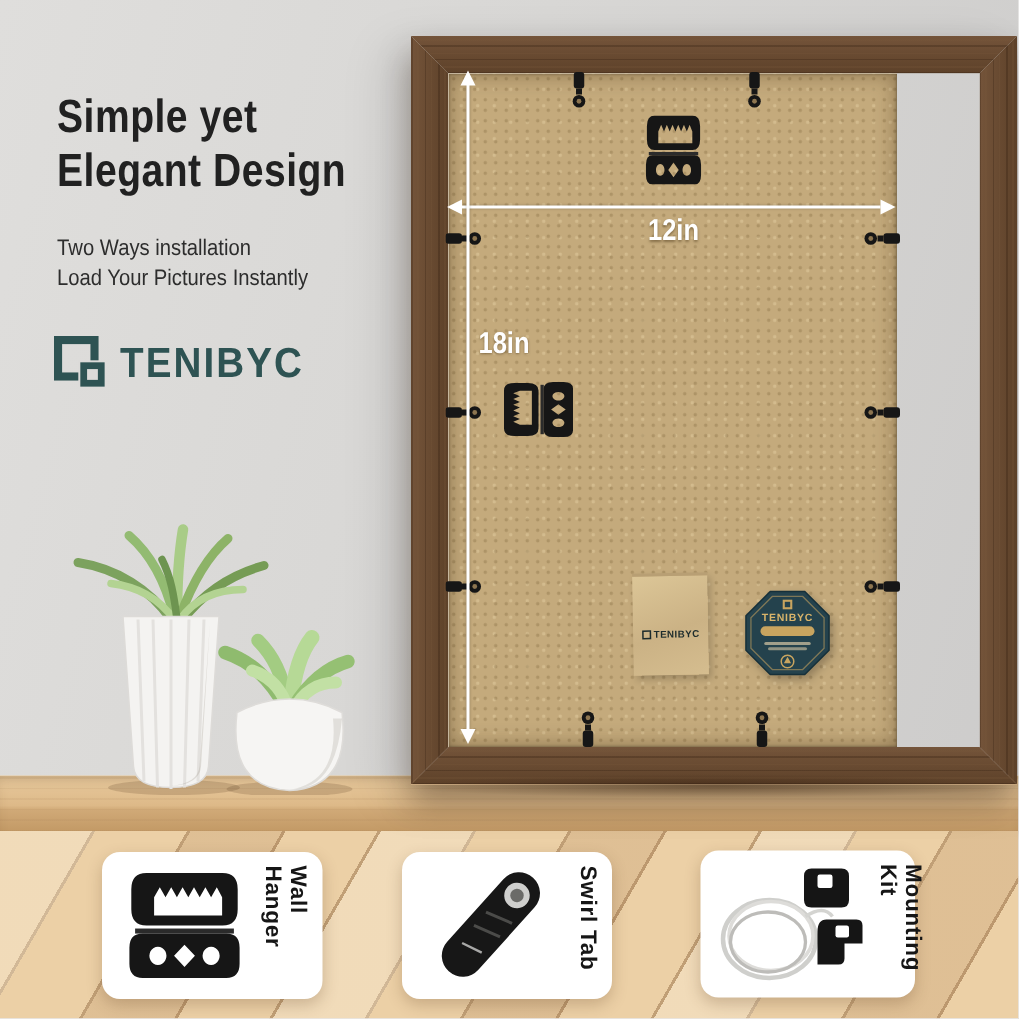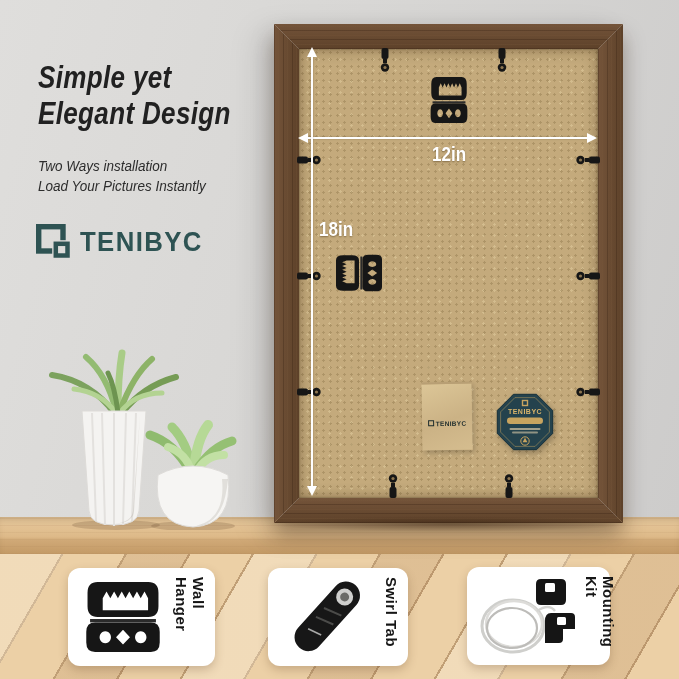--- a/index.html
+++ b/index.html
@@ -24,7 +24,7 @@
       repeating-linear-gradient(120deg, rgba(0,0,0,0) 0 53px, rgba(140,100,60,.45) 53px 55px); }
 
   
-  .copy { position:absolute; left:38px; top:60px; width:240px; color:#212121;font-style:italic; }
+  .copy { position:absolute; left:38px; top:60px; width:240px; color:#212121; }
   .headline { font-size:31px; font-weight:600; line-height:1.16; letter-spacing:.4px;
     transform:scaleX(.84); transform-origin:left top; white-space:nowrap; }
   .subhead { margin-top:24px; font-size:15px; font-weight:500; color:#2d2d2d; line-height:1.32;

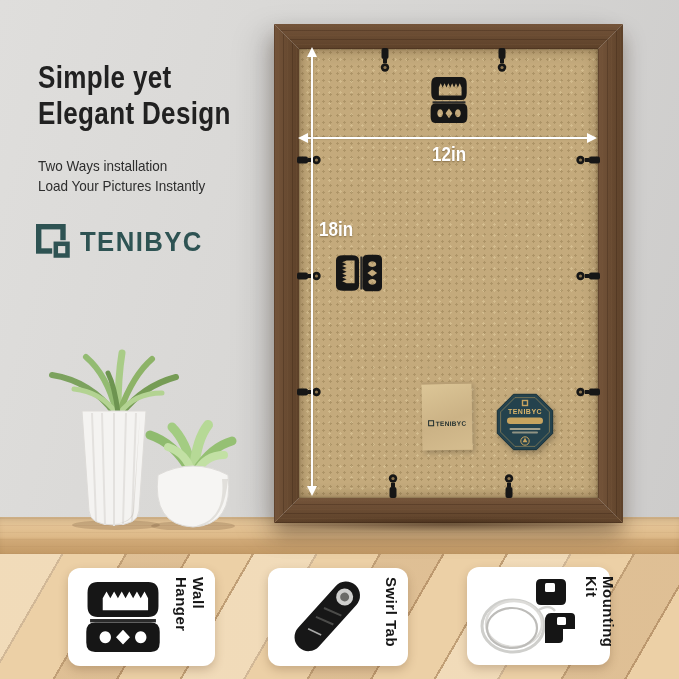--- a/index.html
+++ b/index.html
@@ -34,7 +34,7 @@
     transform:scaleX(.92); transform-origin:left center; }
 
   
-  .frame { position:absolute; left:274px; top:24px; width:349px; height:499px;
+  .frame { position:absolute; left:274px; top:24px; width:404px; height:499px;
     box-shadow: 0 12px 20px rgba(40,20,5,.35), -16px 8px 30px rgba(0,0,0,.10); }
   .frame::after { content:""; position:absolute; left:-8px; right:-8px; bottom:-9px; height:16px;
     background:radial-gradient(ellipse at center, rgba(50,30,15,.45), rgba(50,30,15,0) 70%); z-index:0; }

